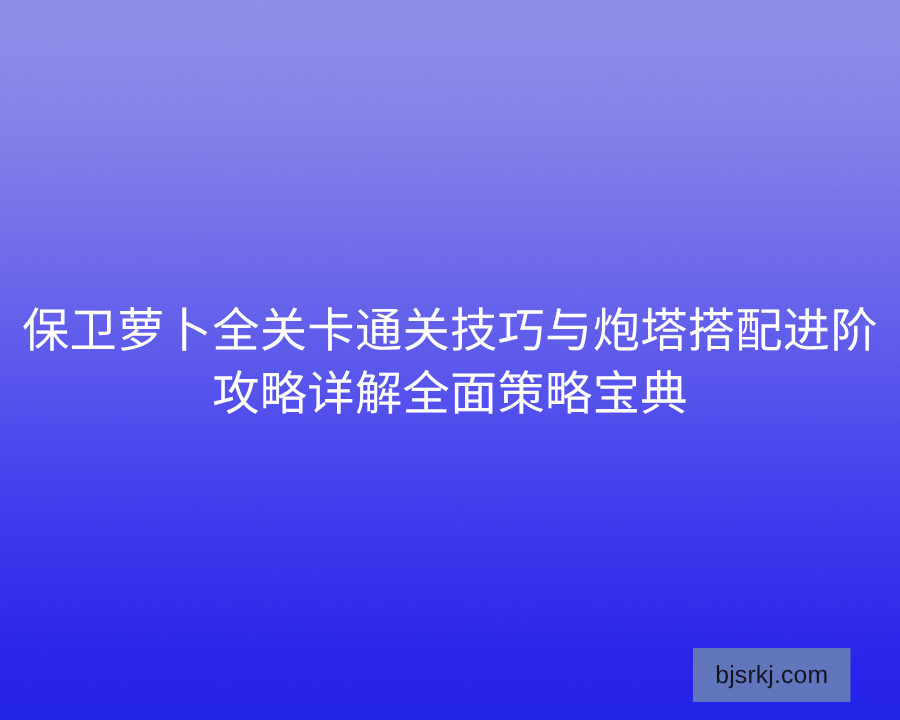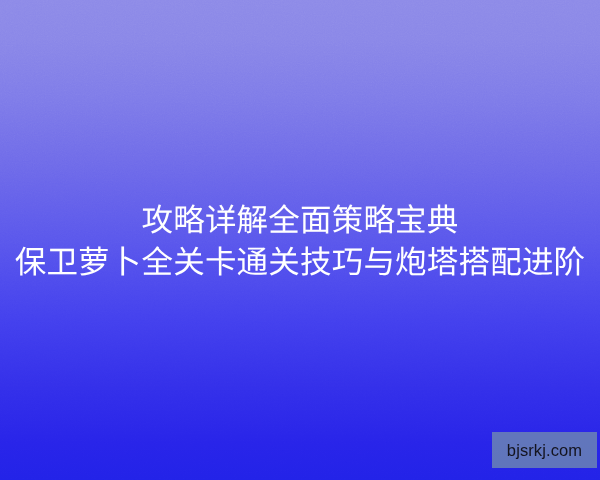--- a/index.html
+++ b/index.html
@@ -106,8 +106,8 @@
   </svg>
 
   <div class="title-block">
+    <div class="title-text">保卫萝卜全关卡通关技巧与炮塔搭配进阶</div>
     <div class="title-text">攻略详解全面策略宝典</div>
-    <div class="title-text">保卫萝卜全关卡通关技巧与炮塔搭配进阶</div>
   </div>
 
   <div class="watermark-badge">

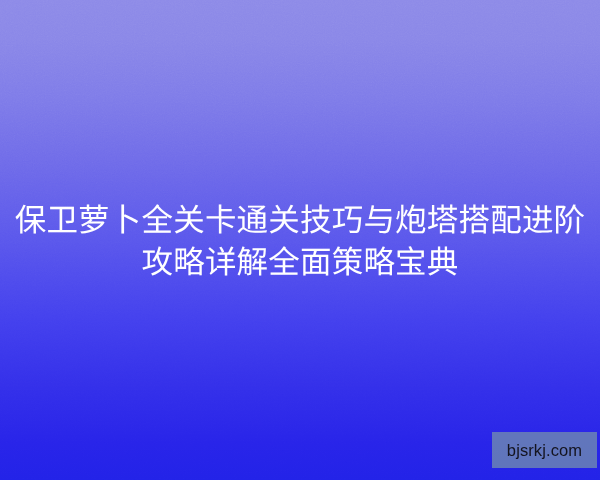--- a/index.html
+++ b/index.html
@@ -70,7 +70,7 @@
   
   .watermark-badge {
     position: absolute;
-    left: 492px;
+    left: 462px;
     top: 432px;
     width: 105px;
     height: 36px;

